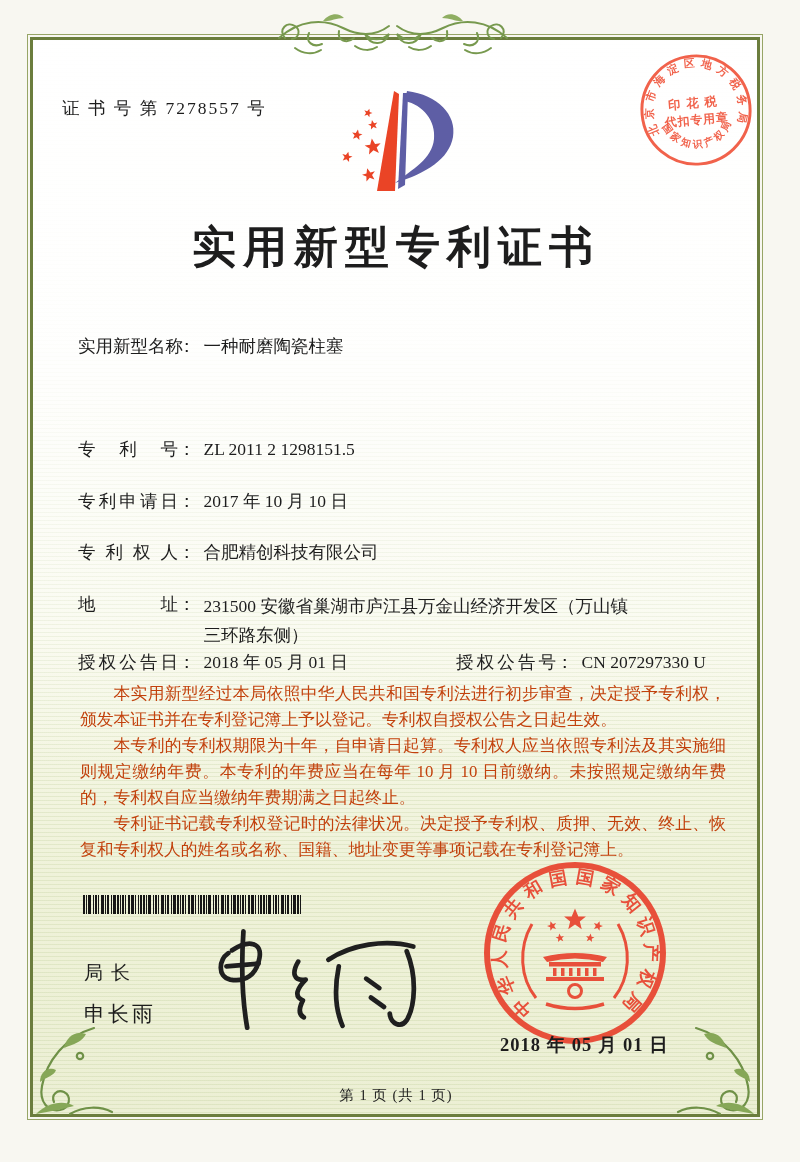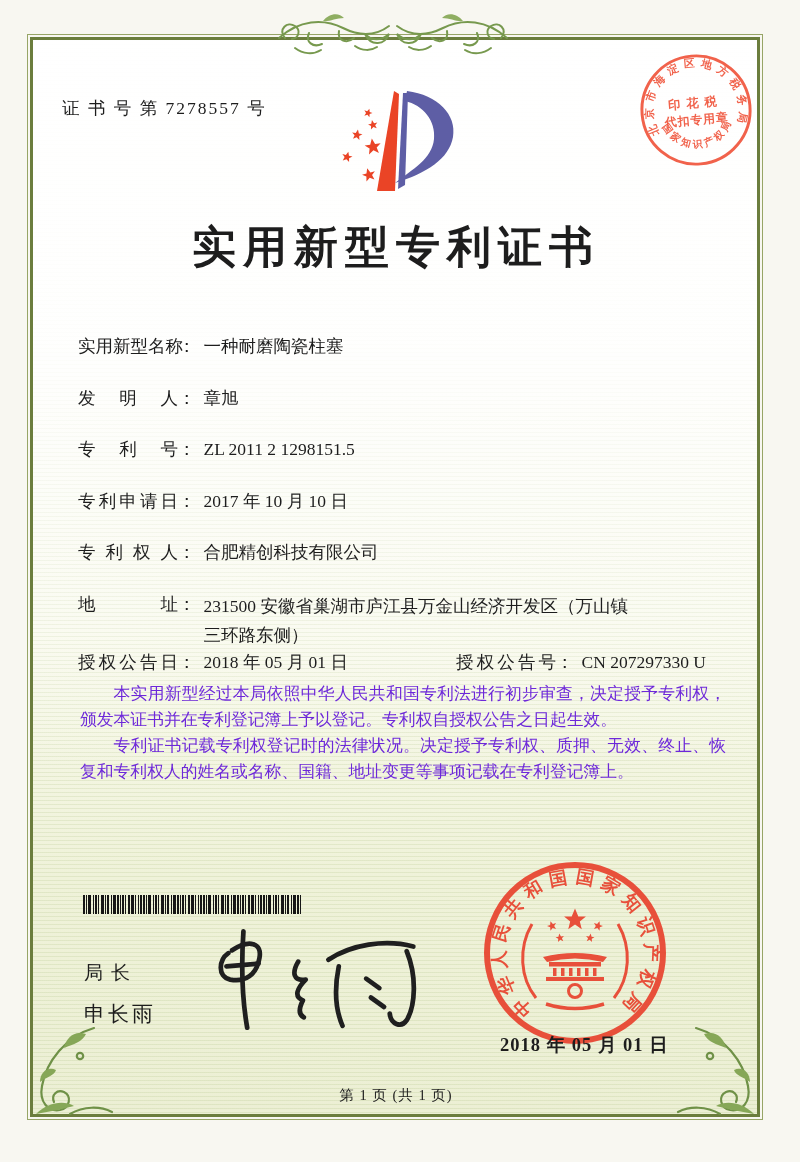--- a/index.html
+++ b/index.html
@@ -137,9 +137,6 @@
 
   <div class="field-row" style="top:334px">
     <span class="flabel">实用新型名称</span><span class="fcolon">：</span><span class="fvalue">一种耐磨陶瓷柱塞</span>
-  </div>
-  <div class="field-row" style="top:386px">
-    <span class="flabel">发明人</span><span class="fcolon">：</span><span class="fvalue">章旭</span>
   </div>
   <div class="field-row" style="top:437px">
     <span class="flabel">专利号</span><span class="fcolon">：</span><span class="fvalue">ZL 2011 2 1298151.5</span>

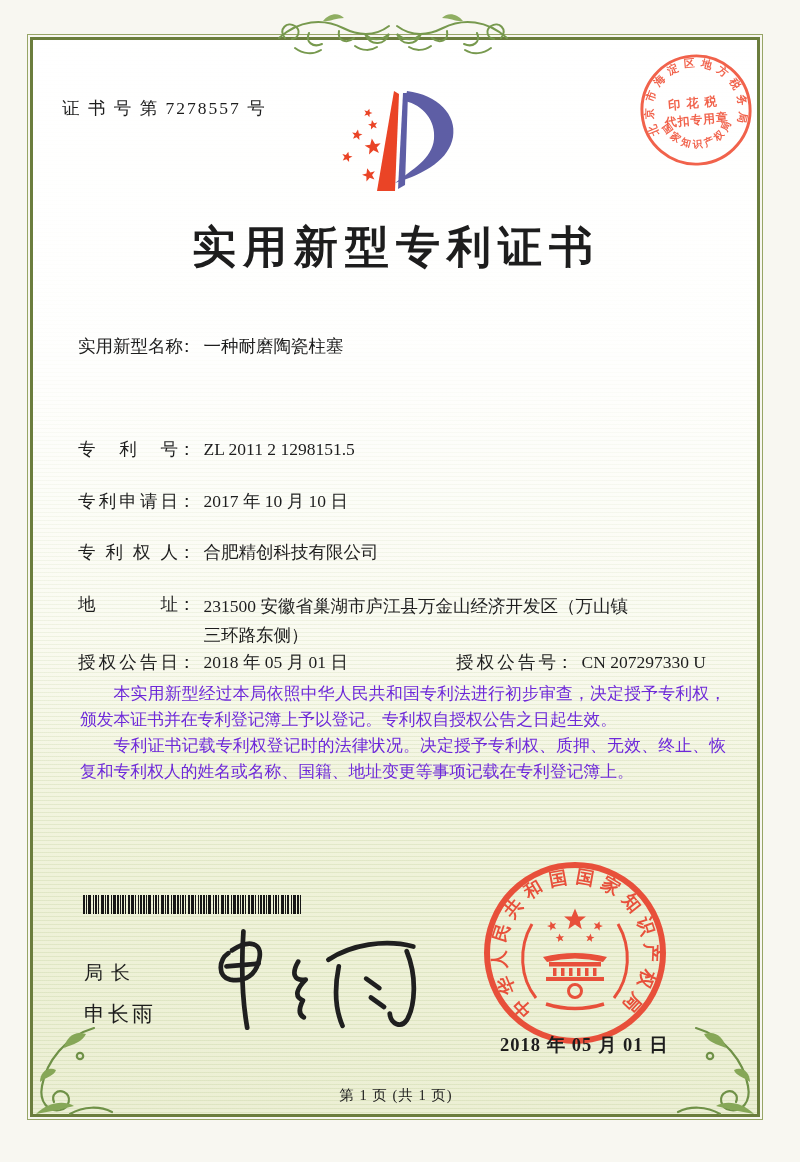--- a/index.html
+++ b/index.html
@@ -40,7 +40,7 @@
   .auth-right{position:absolute;left:378px;top:0;}
   .body-text{
     position:absolute;left:80px;top:681px;width:646px;
-    font-size:16.8px;line-height:26px;text-align:justify;color:#6d28d9;
+    font-size:16.8px;line-height:26px;text-align:justify;color:#c2410c;
   }
   .body-text p{margin:0;text-indent:2em;}
   .sig-title{left:84px;top:960px;font-size:19px;letter-spacing:8px;}

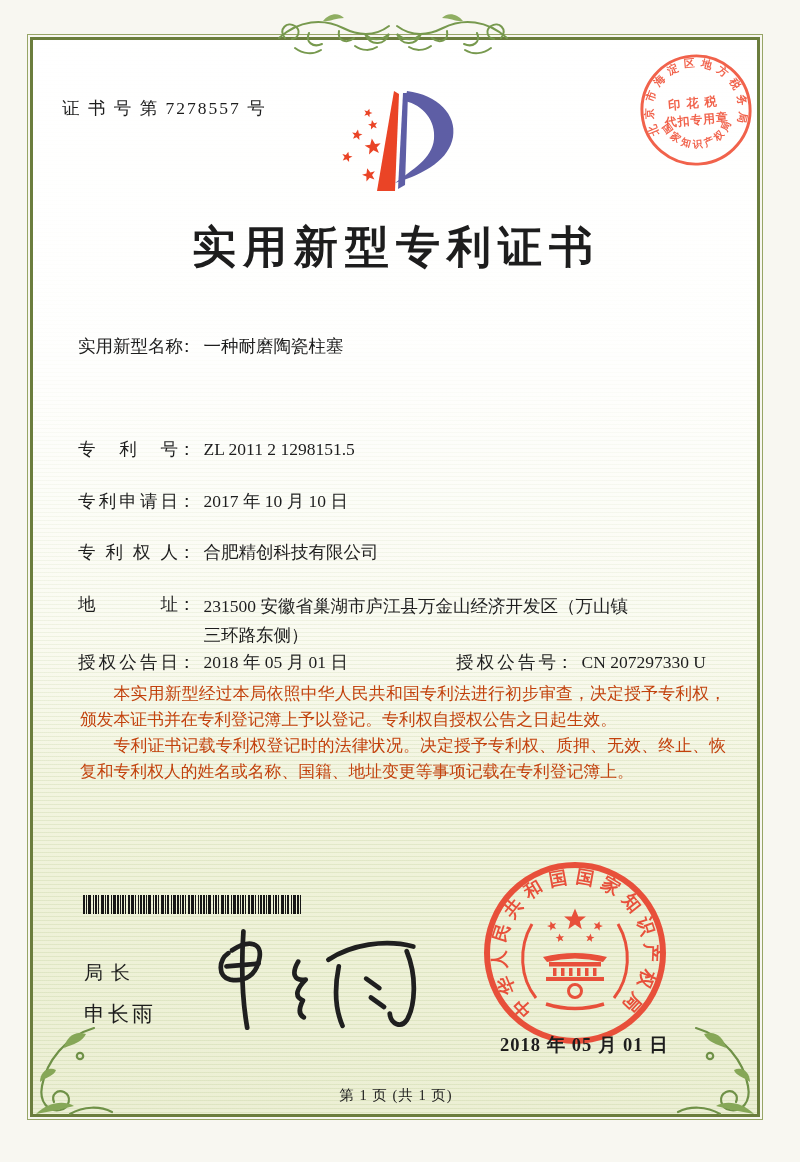--- a/index.html
+++ b/index.html
@@ -159,6 +159,7 @@
 
   <div class="body-text">
     <p>本实用新型经过本局依照中华人民共和国专利法进行初步审查，决定授予专利权，颁发本证书并在专利登记簿上予以登记。专利权自授权公告之日起生效。</p>
+    <p>本专利的专利权期限为十年，自申请日起算。专利权人应当依照专利法及其实施细则规定缴纳年费。本专利的年费应当在每年 10 月 10 日前缴纳。未按照规定缴纳年费的，专利权自应当缴纳年费期满之日起终止。</p>
     <p>专利证书记载专利权登记时的法律状况。决定授予专利权、质押、无效、终止、恢复和专利权人的姓名或名称、国籍、地址变更等事项记载在专利登记簿上。</p>
   </div>
 

